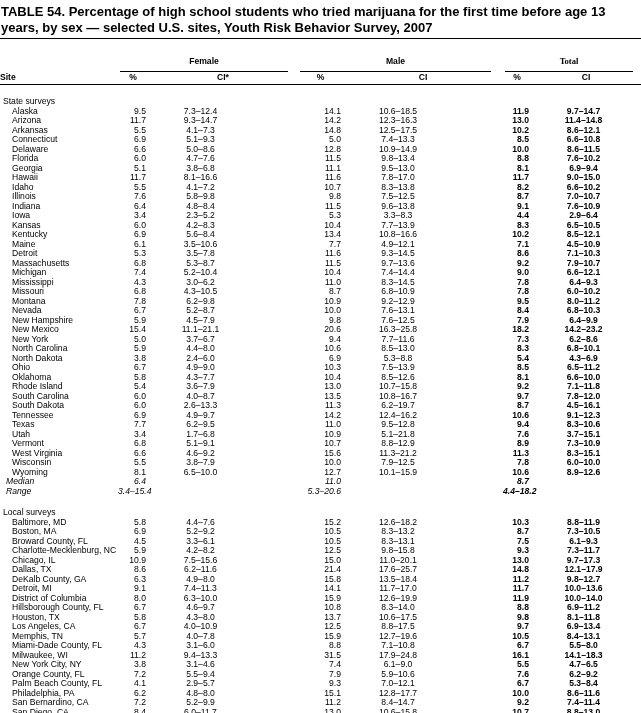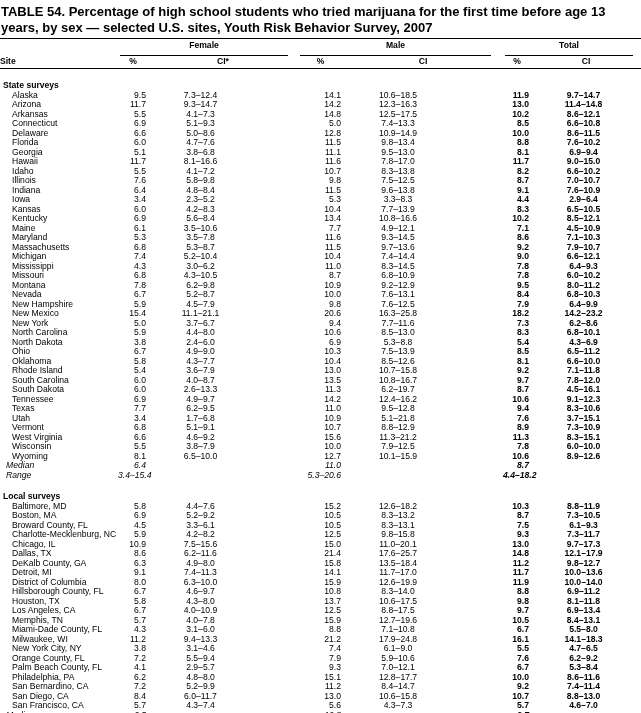--- a/index.html
+++ b/index.html
@@ -41,7 +41,7 @@
     padding-bottom: 4px;
   }
   .rule.gf { margin: 0 10px 0 2px; }
-  .rule.gm { margin: 0 12px 0 2px; }
+  .rule.gm { margin: 16px 12px 0 2px; }
   .rule.gt { margin: 0 8px 0 2px; }
   tr.colhead-row th { border-bottom: 1px solid #000; padding: 1px 0 2px 0; }
   th.site-h { padding-left: 4px; margin-top: 15px; }

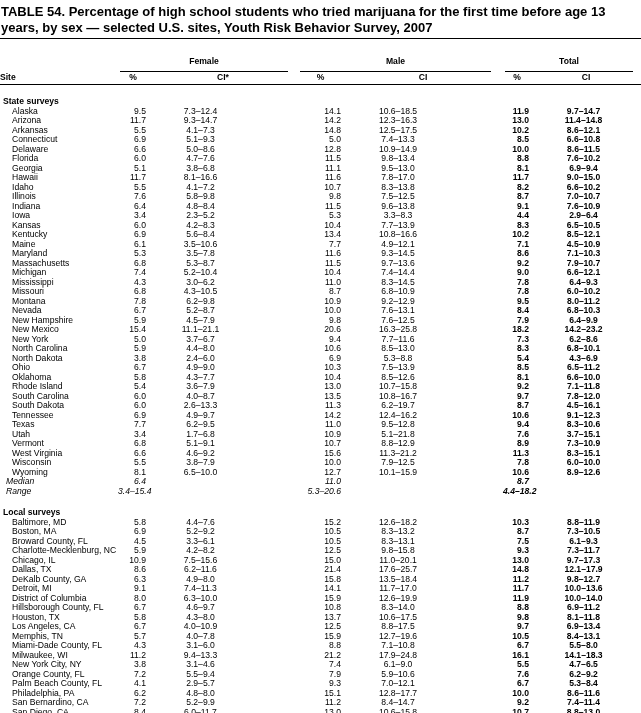--- a/index.html
+++ b/index.html
@@ -42,7 +42,7 @@
   }
   .rule.gf { margin: 0 10px 0 2px; }
   .rule.gm { margin: 16px 12px 0 2px; }
-  .rule.gt { margin: 0 8px 0 2px; }
+  .rule.gt { margin: 0 8px 0 2px; font-family: Liberation Serif, serif; }
   tr.colhead-row th { border-bottom: 1px solid #000; padding: 1px 0 2px 0; }
   th.site-h { padding-left: 4px; margin-top: 15px; }
   .pct   { text-align: right;  padding-right: 2px; }

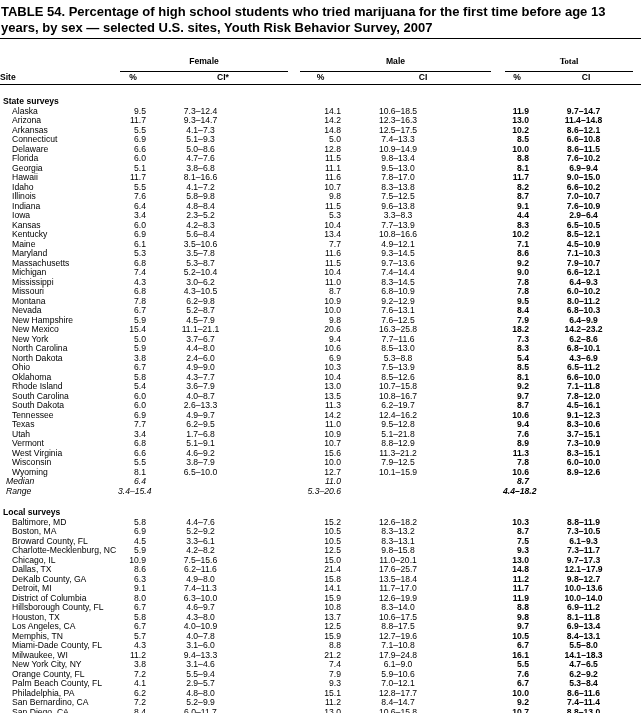--- a/index.html
+++ b/index.html
@@ -50,7 +50,7 @@
   .ci-m  { text-align: center; padding-right: 50px; }
   .ci-t  { text-align: center; padding-right: 5px; }
   td.site { padding-left: 12px; }
-  td.section-label { font-weight: bold; padding-left: 3px; padding-top: 12px; }
+  td.section-label { font-weight: normal; padding-left: 3px; padding-top: 12px; }
   tr.stat-row td { font-style: italic; }
   td.stat-label { padding-left: 6px; }
   .total { font-weight: bold; }

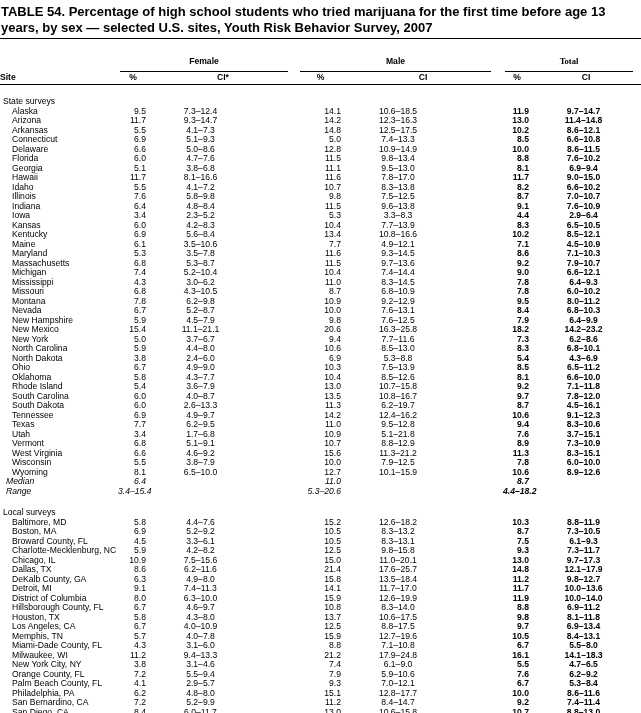--- a/index.html
+++ b/index.html
@@ -235,7 +235,7 @@
           <td class="ci-t total">4.5–10.9</td>
         </tr>
         <tr>
-          <td class="site">Maryland</td>
+          <td class="site">Detroit</td>
           <td class="pct">5.3</td>
           <td class="ci-f">3.5–7.8</td>
           <td class="pct">11.6</td>

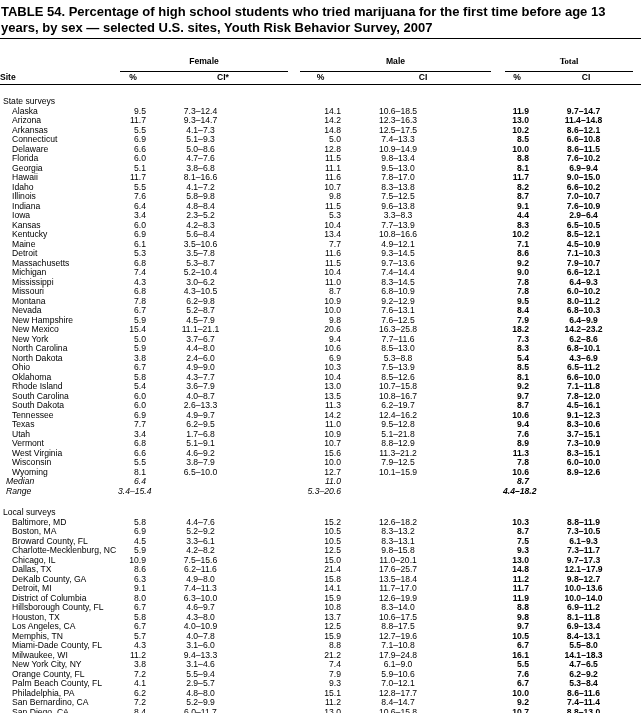--- a/index.html
+++ b/index.html
@@ -601,7 +601,7 @@
           <td class="site">Milwaukee, WI</td>
           <td class="pct">11.2</td>
           <td class="ci-f">9.4–13.3</td>
-          <td class="pct">21.2</td>
+          <td class="pct">31.5</td>
           <td class="ci-m">17.9–24.8</td>
           <td class="pct total">16.1</td>
           <td class="ci-t total">14.1–18.3</td>

